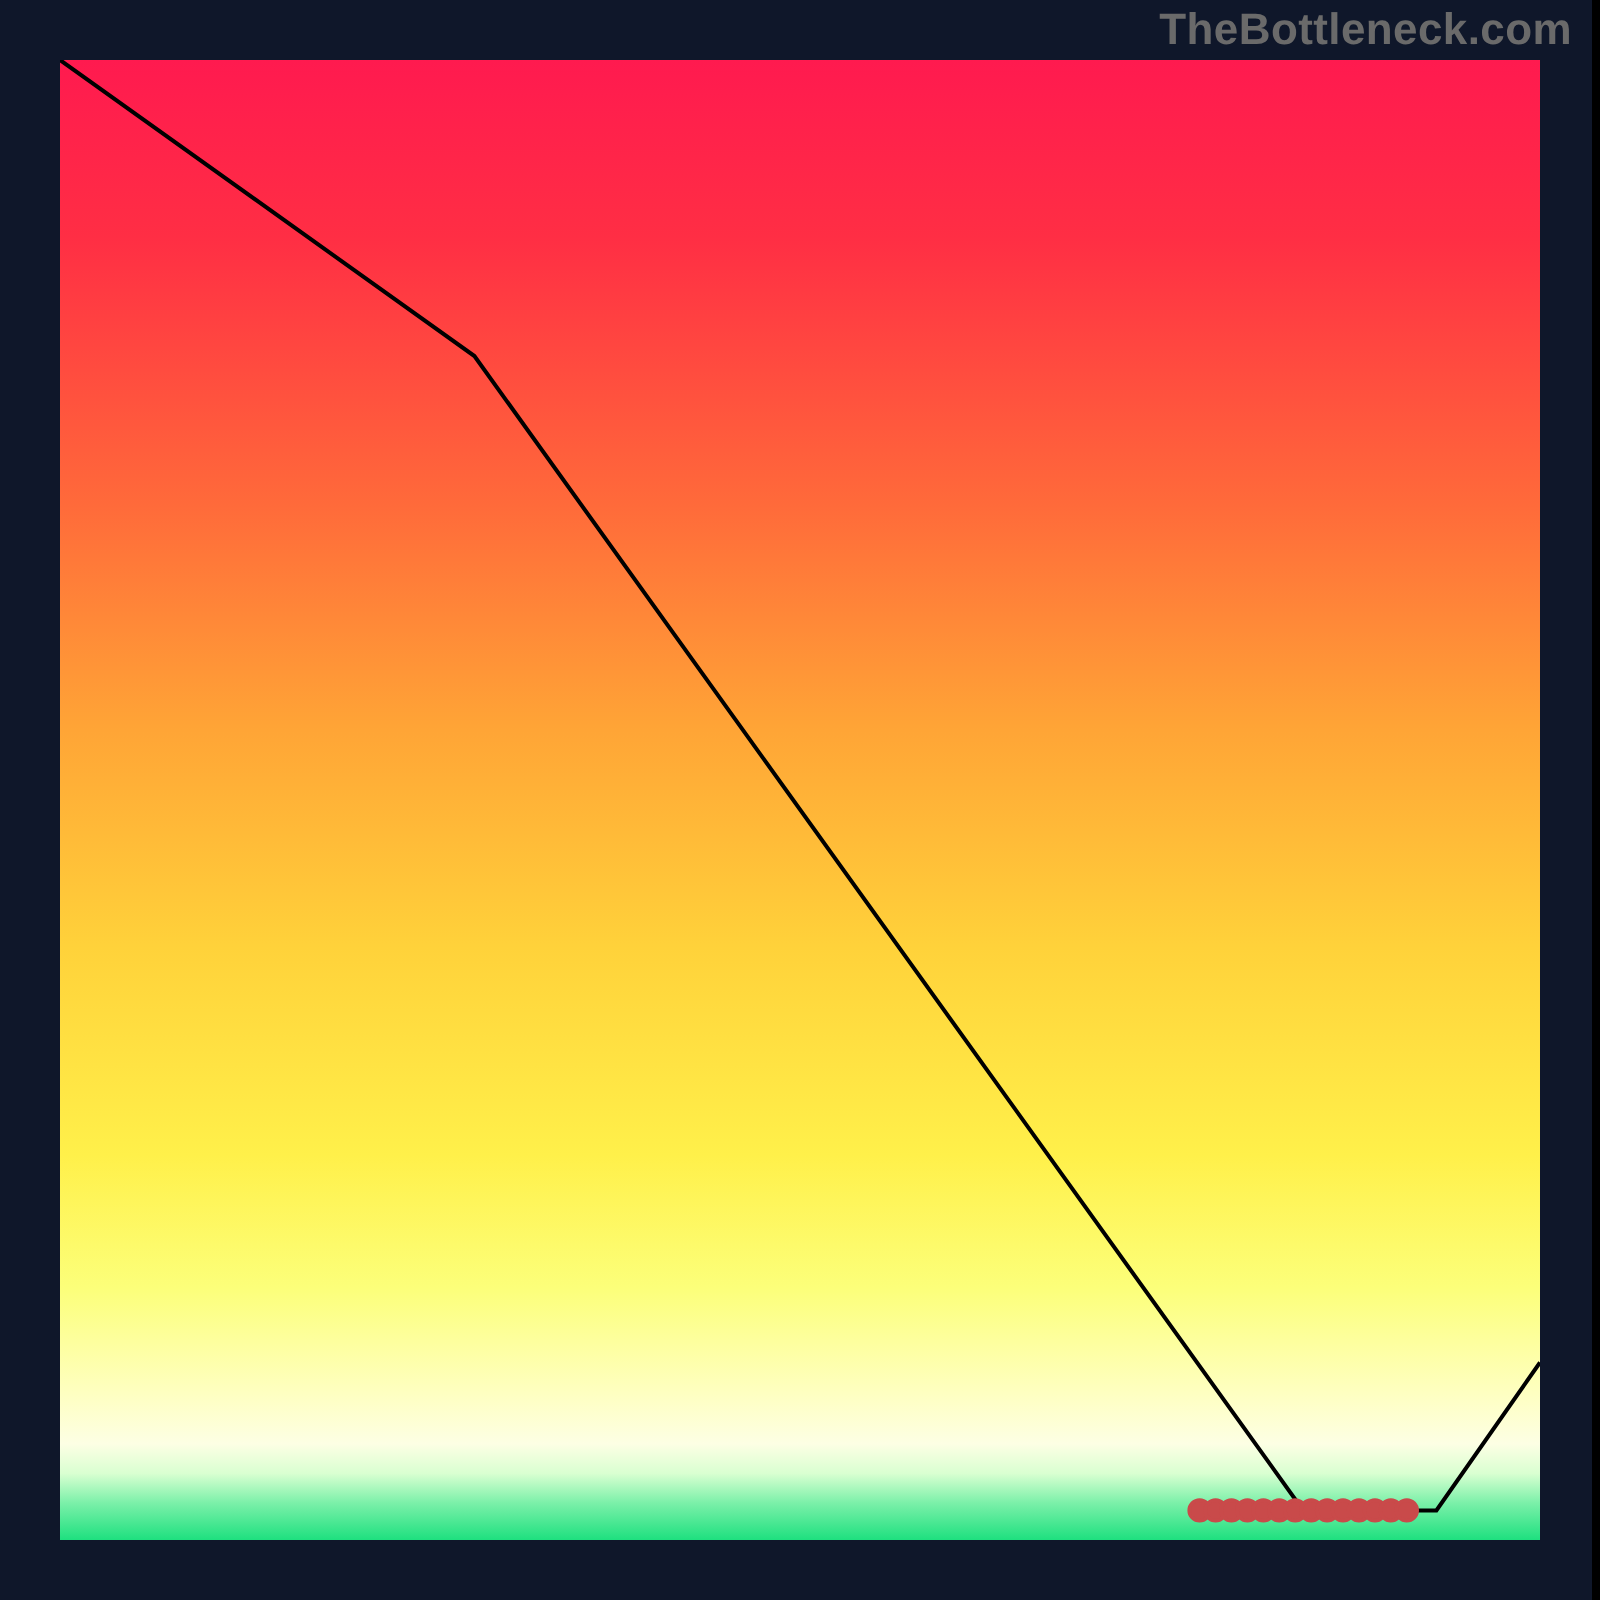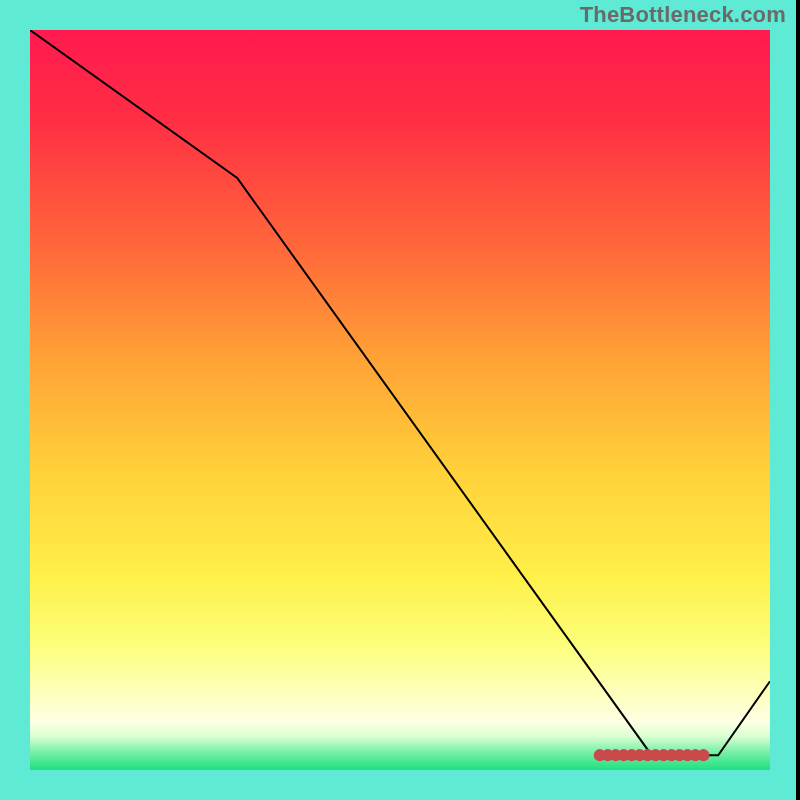--- a/index.html
+++ b/index.html
@@ -15,7 +15,7 @@
     position: relative;
     width: 796px;
     height: 800px;
-    background: #5eead4;
+    background: #0f172a;
   }
   .watermark {
     position: absolute;

